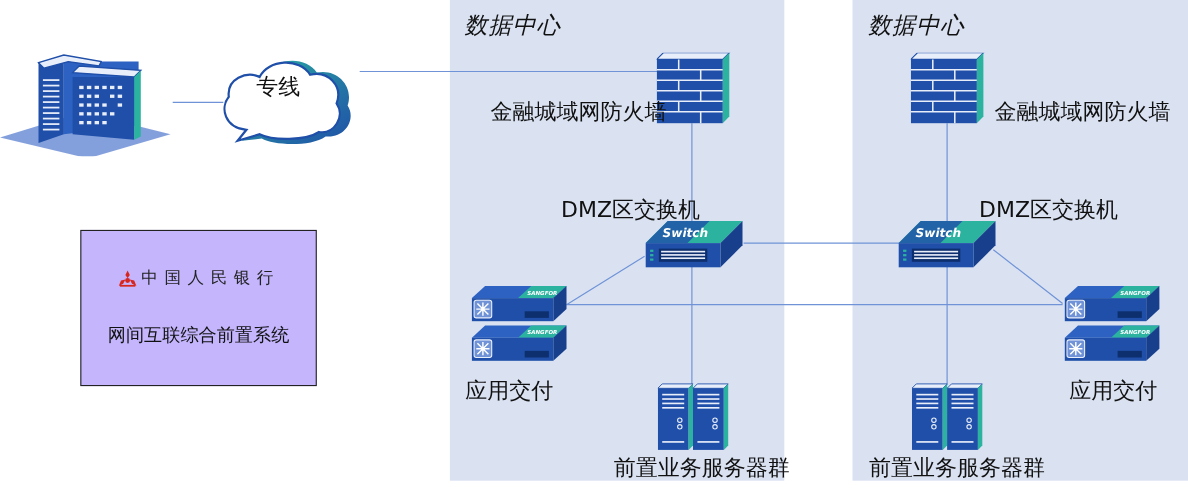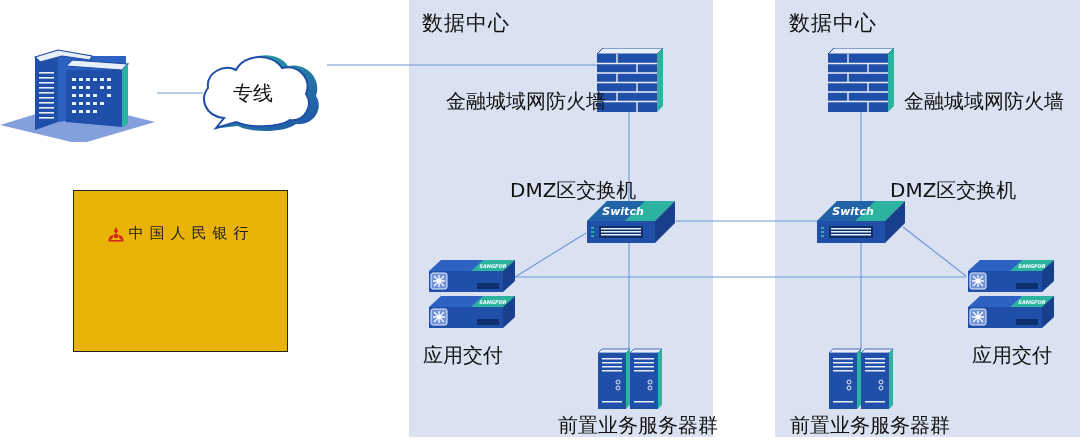--- a/index.html
+++ b/index.html
@@ -8,7 +8,7 @@
   .dc-panel{position:absolute;top:0;height:437px;background:#dae2f2;}
   #dc1{left:409px;width:304px;}
   #dc2{left:775px;width:305px;}
-  .dc-title{position:absolute;font-size:21px;color:#111;letter-spacing:1px;}
+  .dc-title{position:absolute;font-size:21px;color:#111;letter-spacing:1px;font-style:italic;}
   .lbl{position:absolute;font-size:20px;color:#111;white-space:nowrap;}
   #wires{position:absolute;left:0;top:0;}
   .pboc-box{position:absolute;left:73px;top:190px;width:215px;height:162px;border:1.5px solid #222;background:#eab308;box-sizing:border-box;}

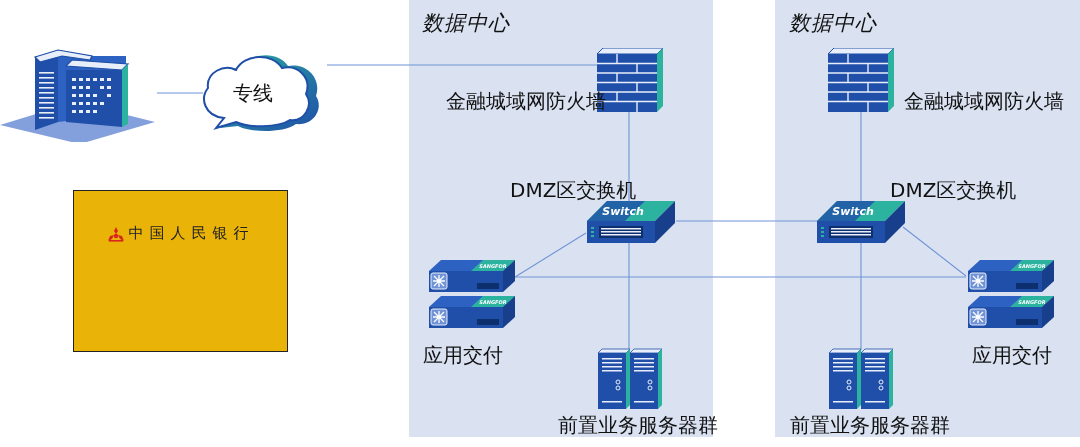--- a/index.html
+++ b/index.html
@@ -15,7 +15,7 @@
   .pboc-logo-row{position:absolute;left:0;right:0;top:33px;display:flex;justify-content:center;align-items:center;gap:4px;}
   .pboc-name{font-family:"DejaVu Serif","Liberation Serif",serif;font-size:15px;letter-spacing:6px;color:#222;}
   .pboc-sys{position:absolute;left:0;right:0;top:84px;text-align:center;font-size:16.5px;color:#111;}
-  .cloud-text{position:absolute;left:233px;top:80px;font-size:20px;color:#111;}
+  .cloud-text{position:absolute;left:233px;top:65px;font-size:20px;color:#111;}
 </style>
 </head>
 <body>

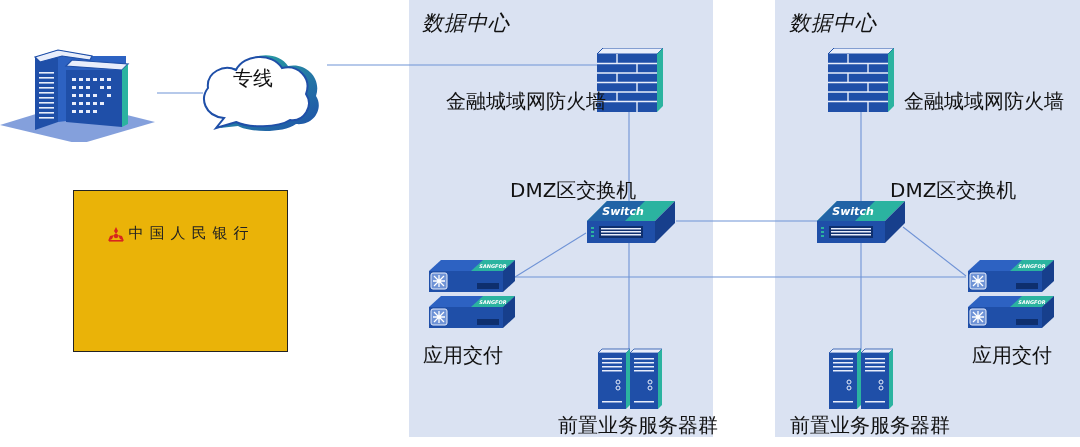--- a/index.html
+++ b/index.html
@@ -11,7 +11,7 @@
   .dc-title{position:absolute;font-size:21px;color:#111;letter-spacing:1px;font-style:italic;}
   .lbl{position:absolute;font-size:20px;color:#111;white-space:nowrap;}
   #wires{position:absolute;left:0;top:0;}
-  .pboc-box{position:absolute;left:73px;top:190px;width:215px;height:162px;border:1.5px solid #222;background:#eab308;box-sizing:border-box;}
+  .pboc-box{position:absolute;left:73px;top:209px;width:215px;height:142px;border:1.5px solid #222;background:#c4b5fd;box-sizing:border-box;}
   .pboc-logo-row{position:absolute;left:0;right:0;top:33px;display:flex;justify-content:center;align-items:center;gap:4px;}
   .pboc-name{font-family:"DejaVu Serif","Liberation Serif",serif;font-size:15px;letter-spacing:6px;color:#222;}
   .pboc-sys{position:absolute;left:0;right:0;top:84px;text-align:center;font-size:16.5px;color:#111;}

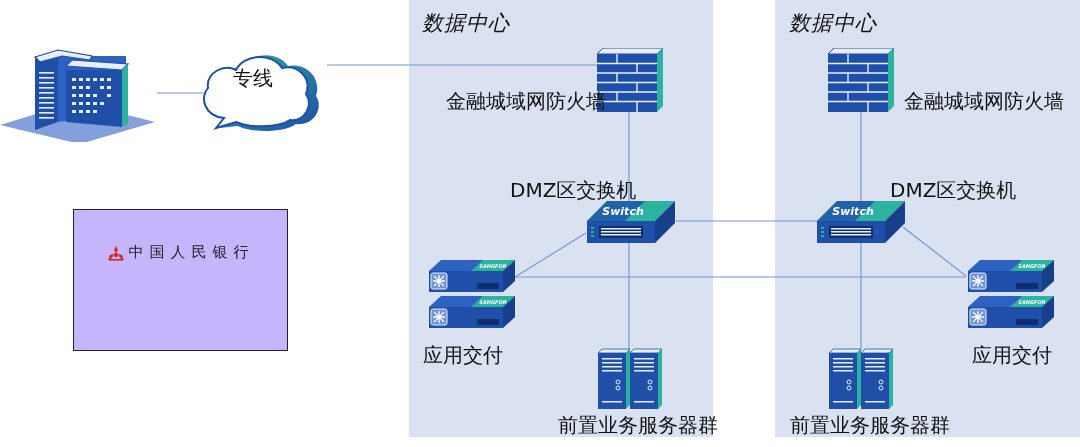--- a/index.html
+++ b/index.html
@@ -112,6 +112,7 @@
     </svg>
     <span class="pboc-name">中国人民银行</span>
   </div>
+  <div class="pboc-sys">网间互联综合前置系统</div>
 </div>
 
 <div class="dc-title" style="left:422px;top:9px">数据中心</div>

